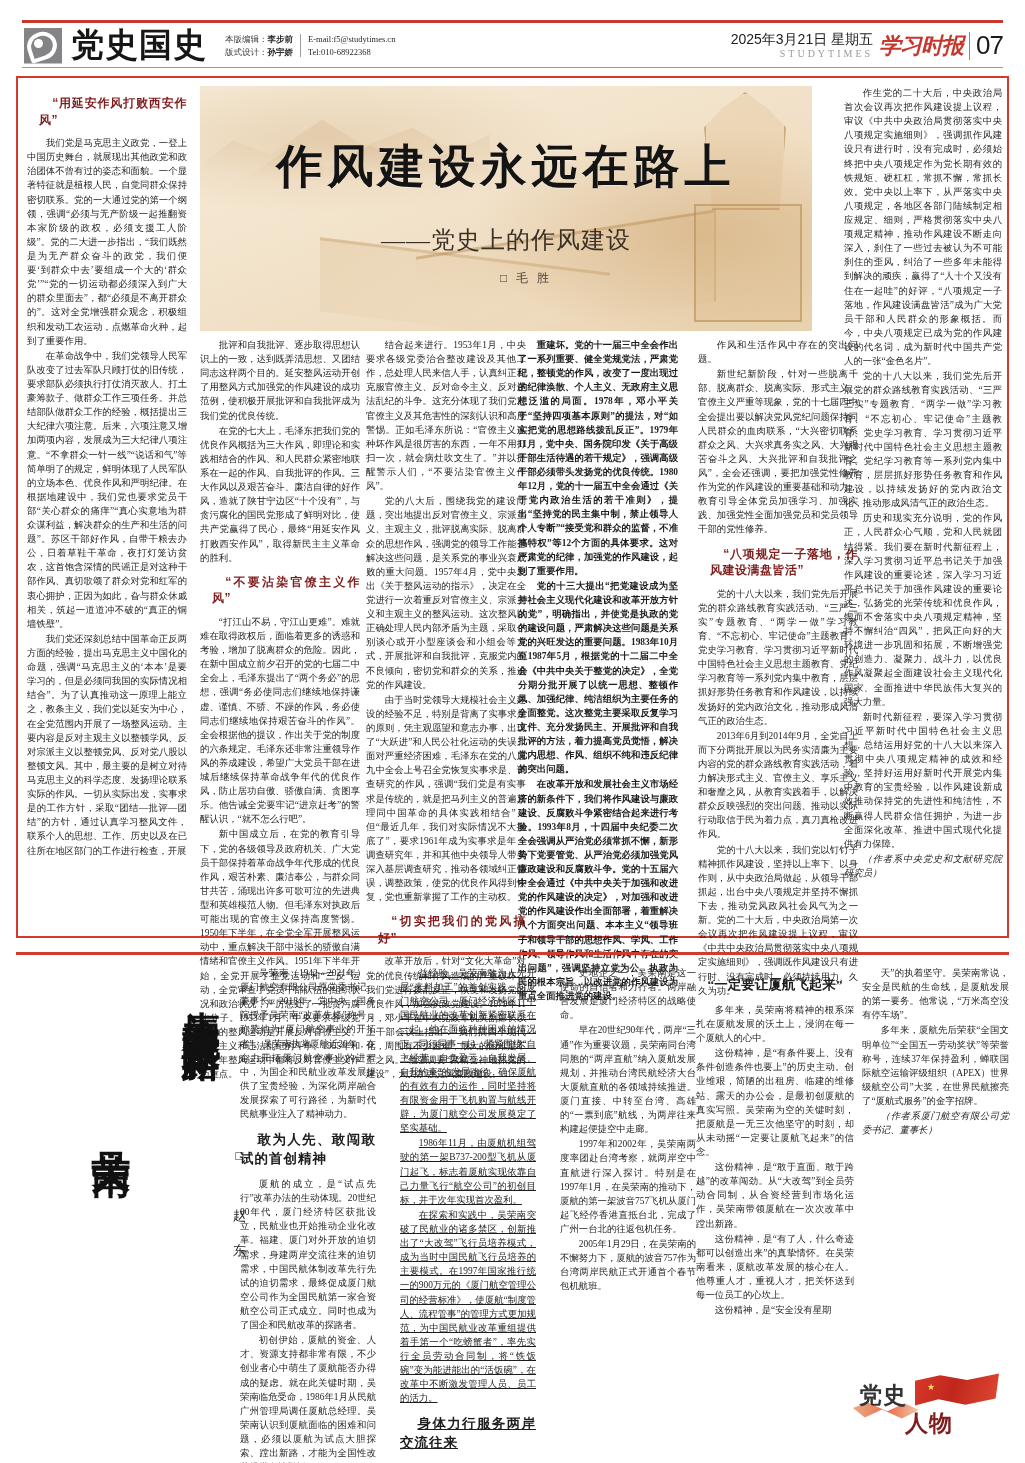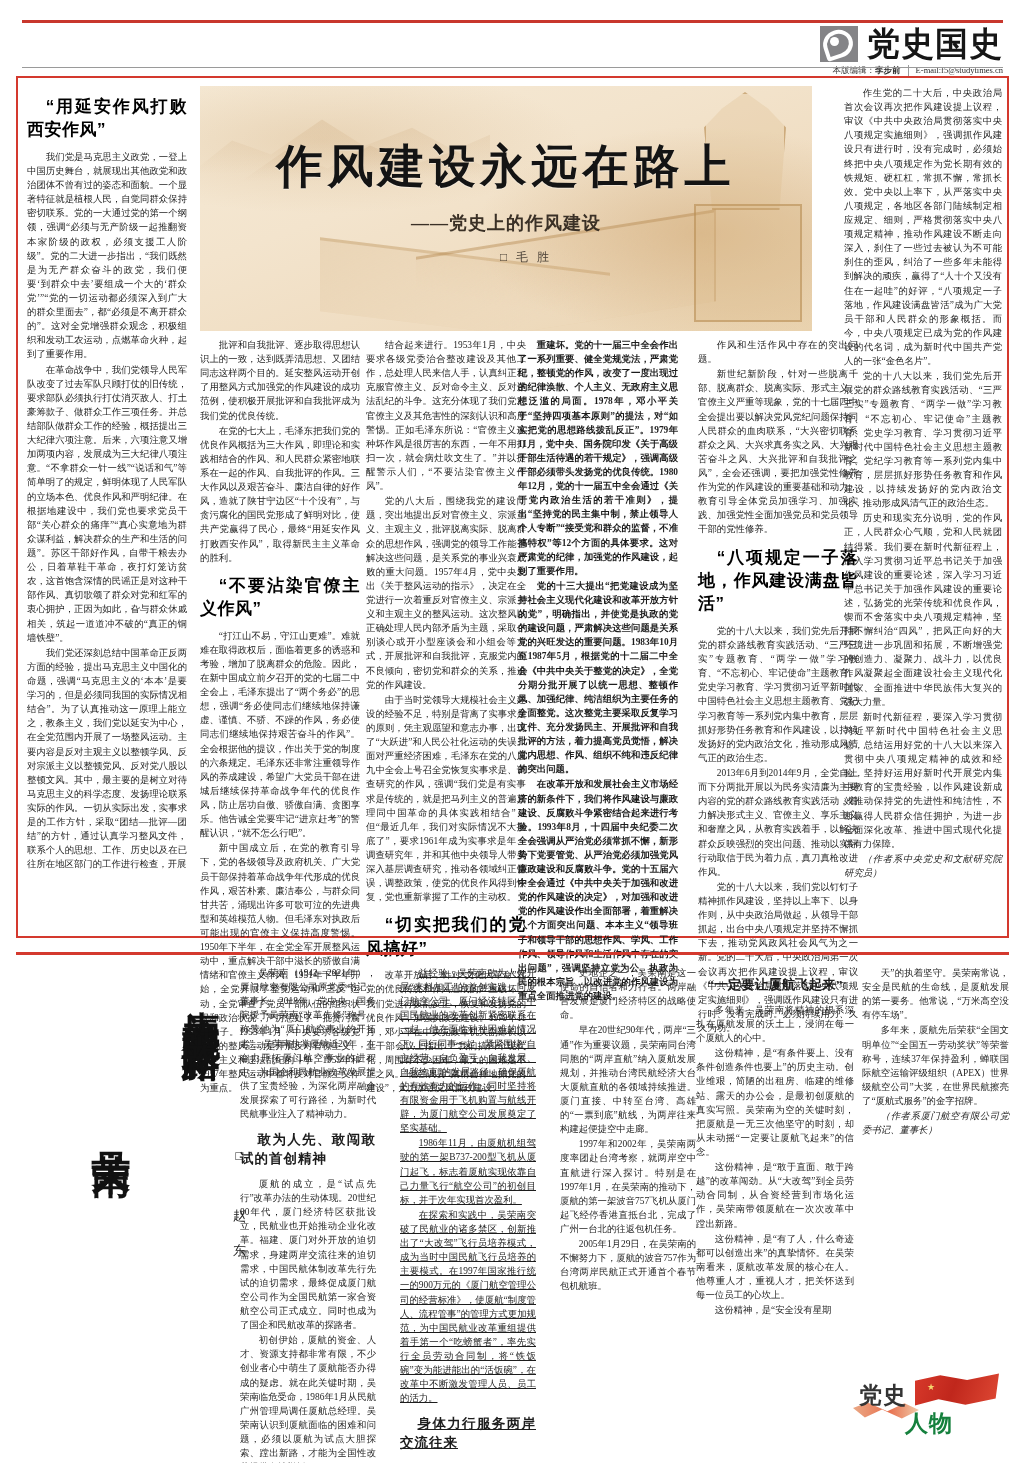--- a/index.html
+++ b/index.html
@@ -38,8 +38,7 @@
     position: absolute;
     left: 22px; right: 22px; top: 24px; height: 43px;
     display: flex;
-    align-items: flex-end;
-    flex-direction: column;
+    align-items: center;
   }
   .section-logo {
     display: flex;

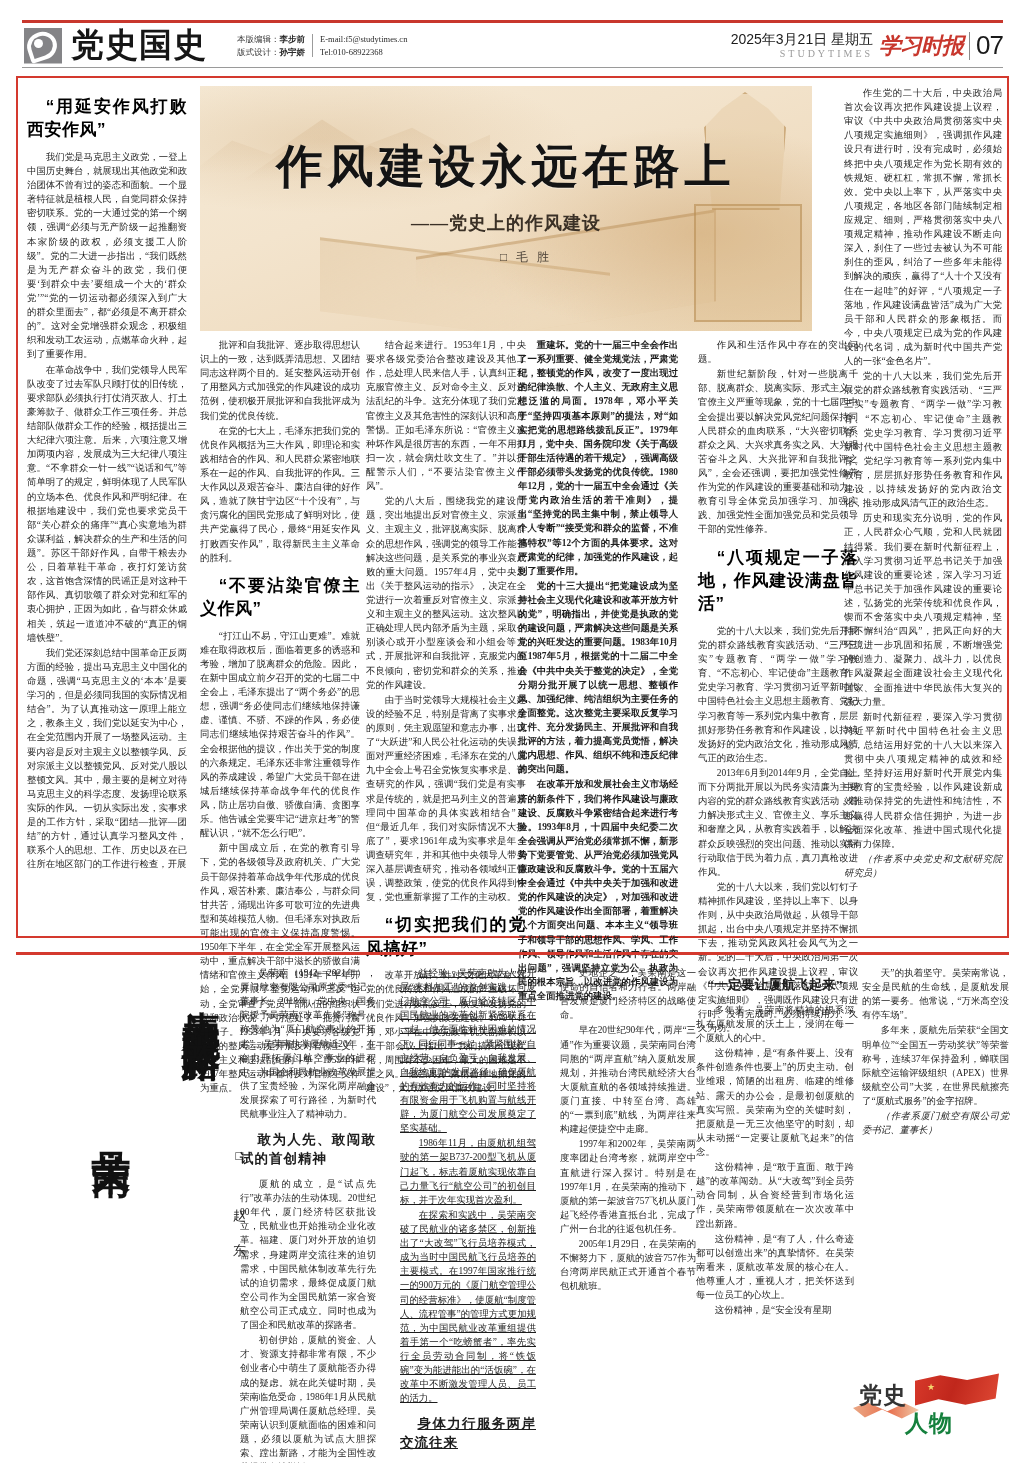--- a/index.html
+++ b/index.html
@@ -84,7 +84,7 @@
     line-height: 1.45;
     color: #2a2a2a;
   }
-  .staff-col1 { padding-right: 7px; margin-left: 12px; }
+  .staff-col1 { padding-right: 7px; }
   .staff-col1 .lbl { color: #3a3a3a; }
   .staff-col1 .nm { font-weight: bold; }
   .staff-sep {

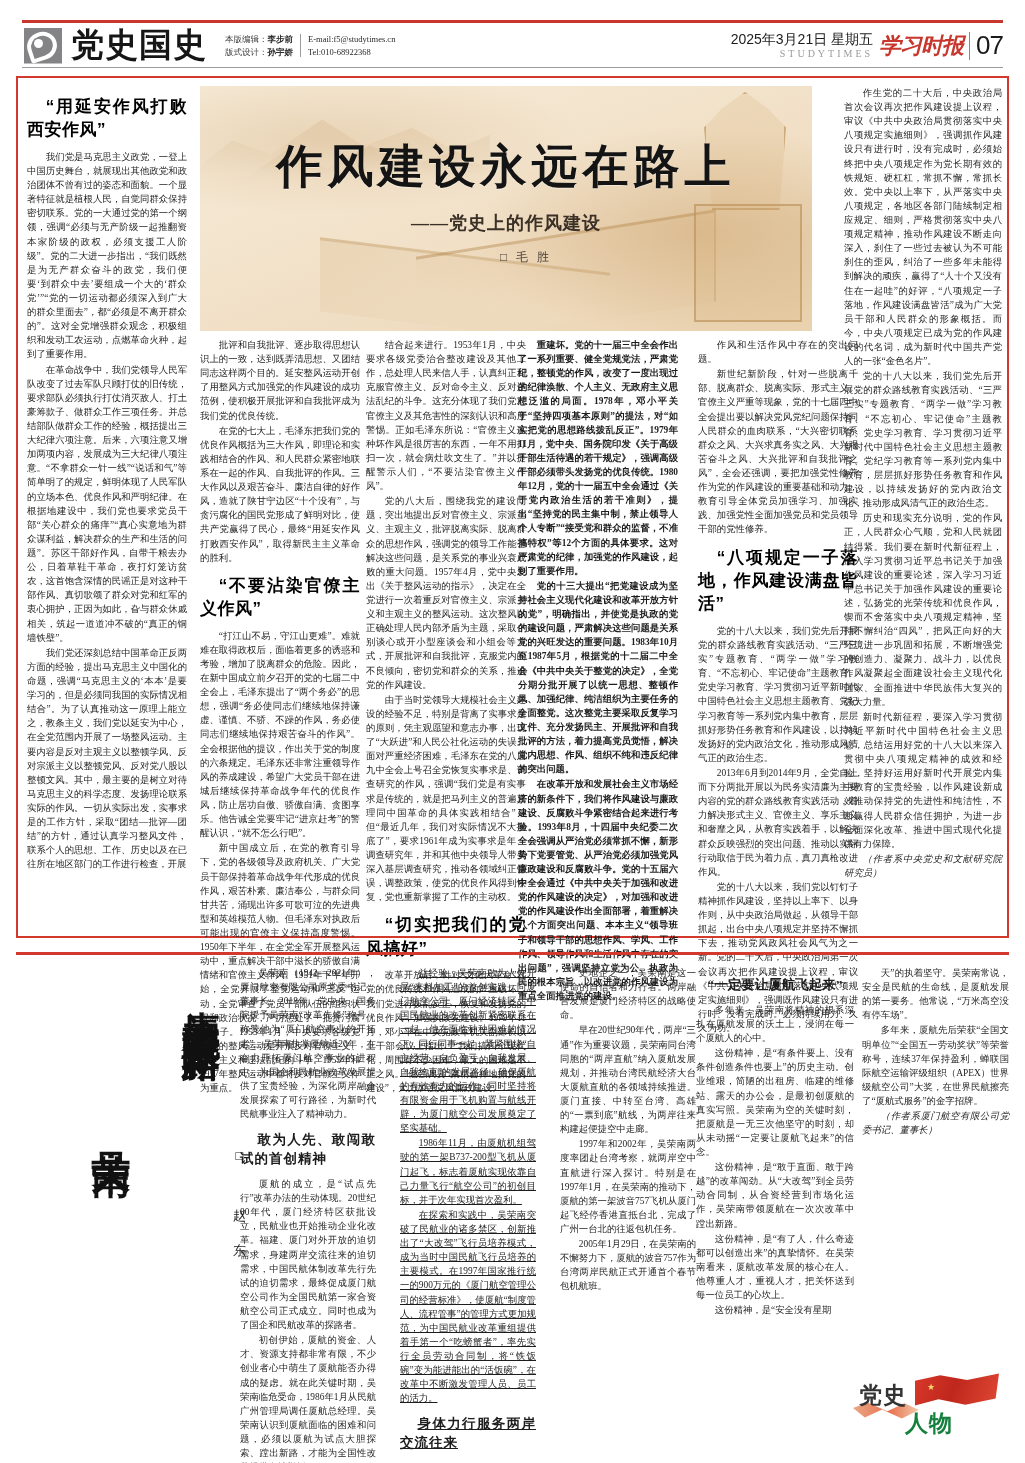--- a/index.html
+++ b/index.html
@@ -218,13 +218,13 @@
   }
   .col p { margin: 0 0 1px 0; text-indent: 2em; }
   .sub-h {
-    font-size: 17px;
+    font-size: 12px;
     font-weight: bold;
     font-family: "Liberation Sans", "DejaVu Sans", sans-serif;
     letter-spacing: .5px;
     line-height: 1.38;
-    margin: 9px 0 8px 0;
-    color: #000000;
+    margin: 9px 0 8px 12px;
+    color: #7f1d1d;
     text-indent: 0;
   }
   .sub-h.ind { text-indent: 1.1em; }

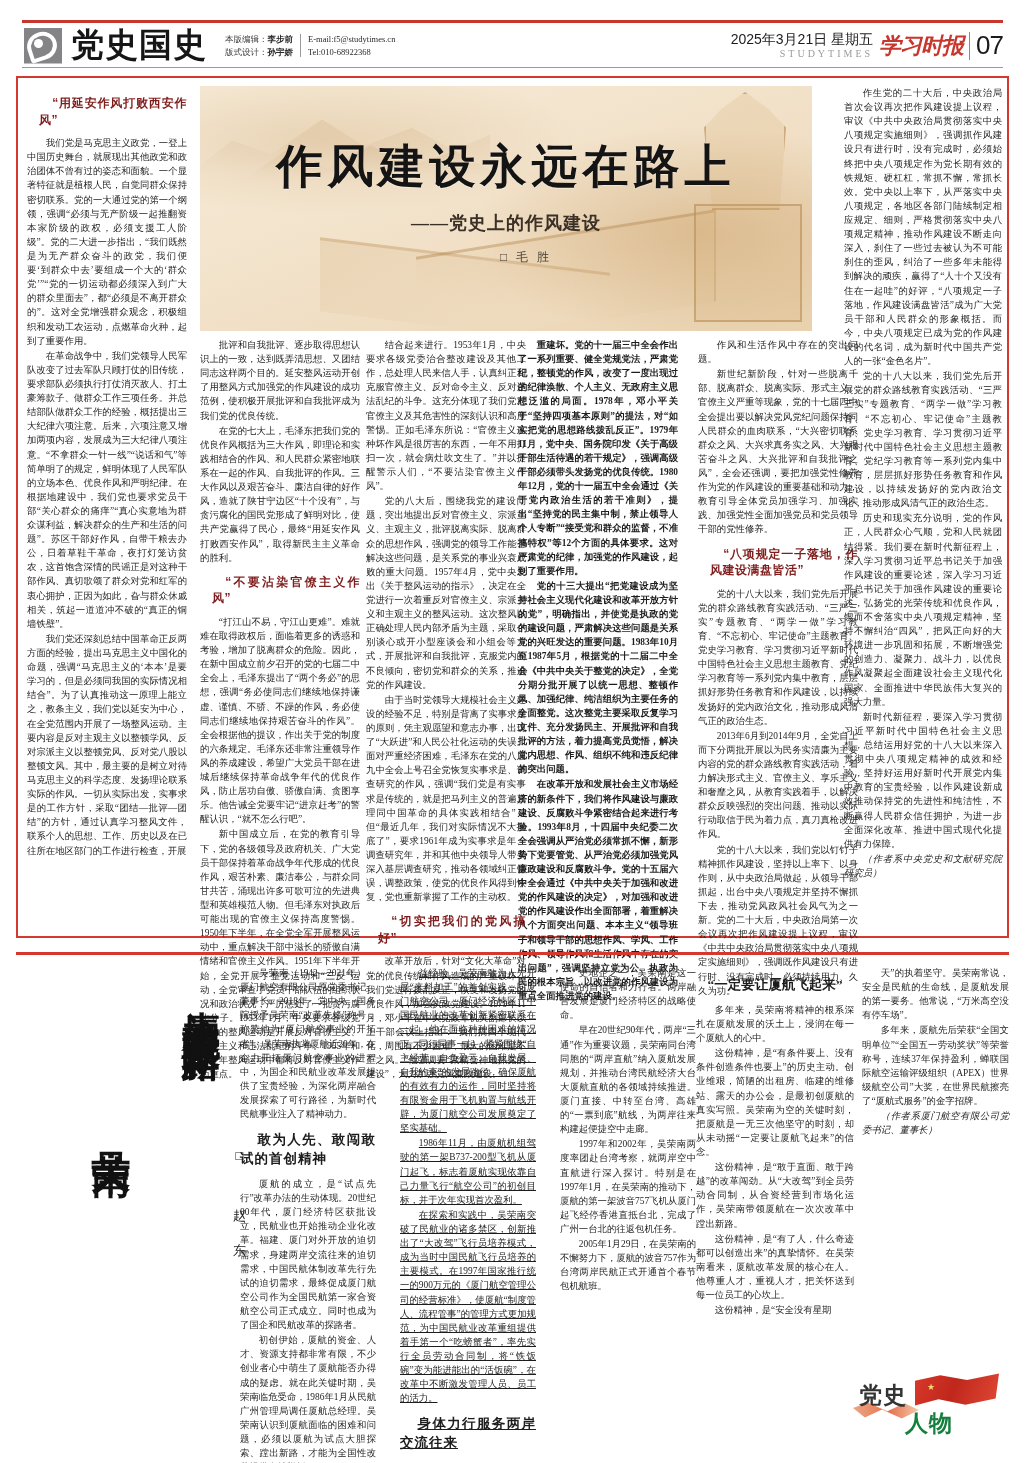--- a/index.html
+++ b/index.html
@@ -192,11 +192,10 @@
     text-shadow: 0 1px 0 rgba(255,255,255,.4);
   }
   .hero-sub {
-    margin-top: 13px;
-    font-size: 18px;
+    margin-top: 26px;
+    font-size: 24px;
     color: #3a3026;
     letter-spacing: 1px;
-    font-weight: bold;
   }
   .hero-author {
     margin-top: 14px;

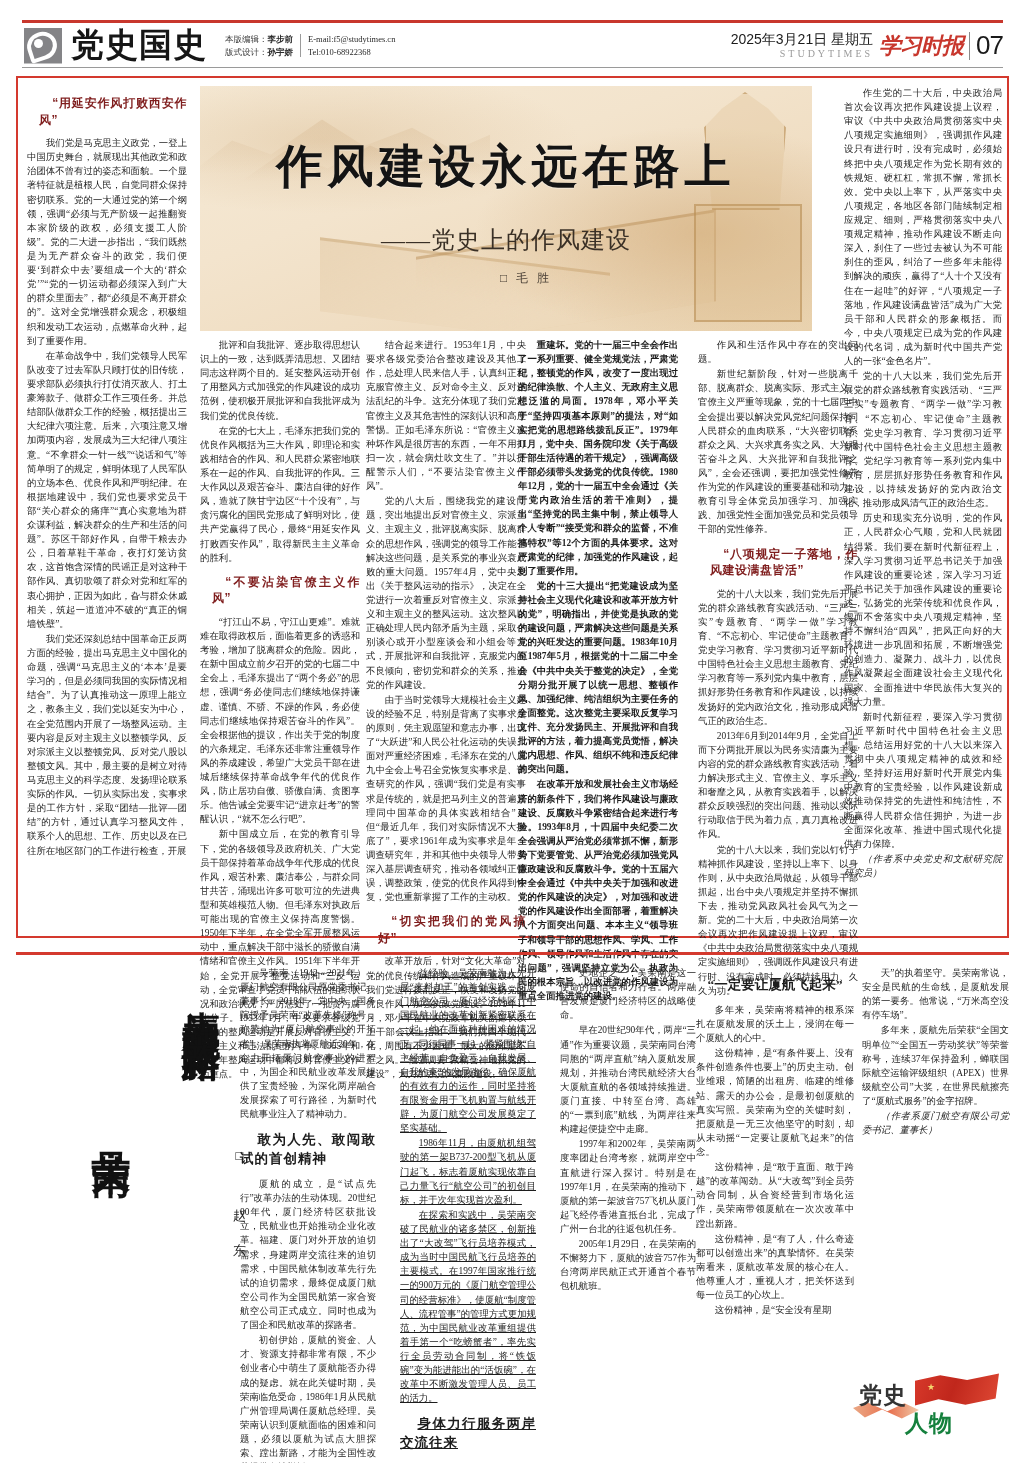--- a/index.html
+++ b/index.html
@@ -324,7 +324,7 @@
   }
   .badge-cn2 {
     position: absolute; left: 52px; top: 36px;
-    font-size: 23px; font-weight: bold; color: #15803d;
+    font-size: 23px; font-weight: bold; color: #7f1d1d;
     font-family: Liberation Serif, serif; letter-spacing: 1px;
   }
   .badge-flag {

